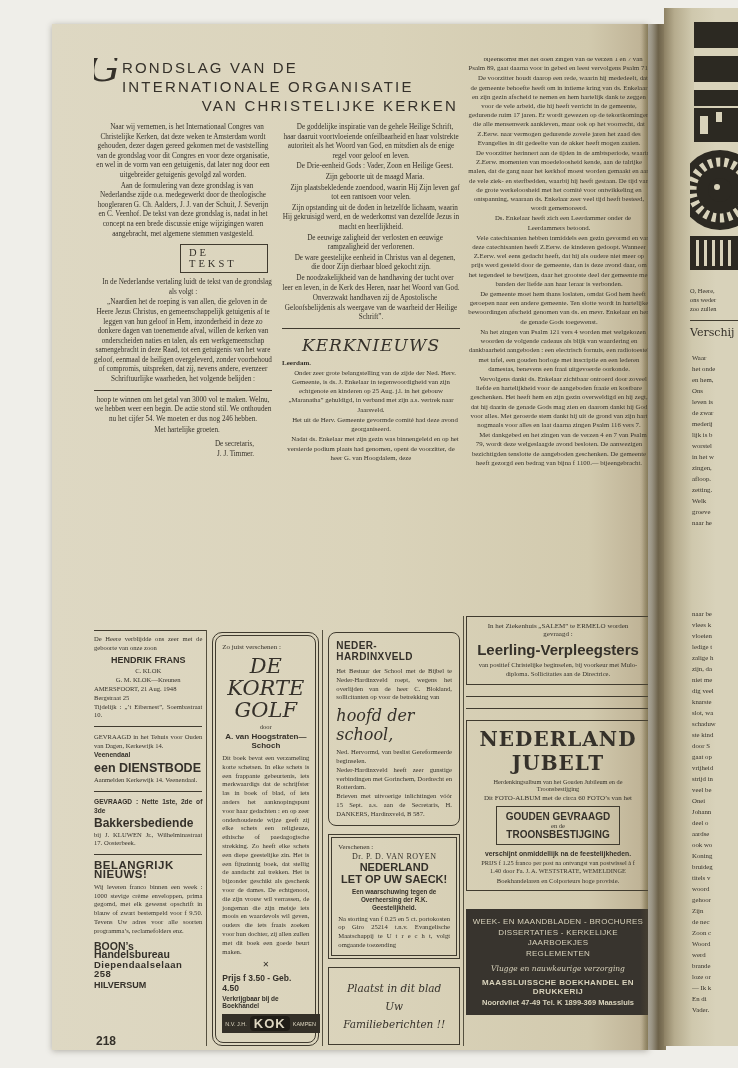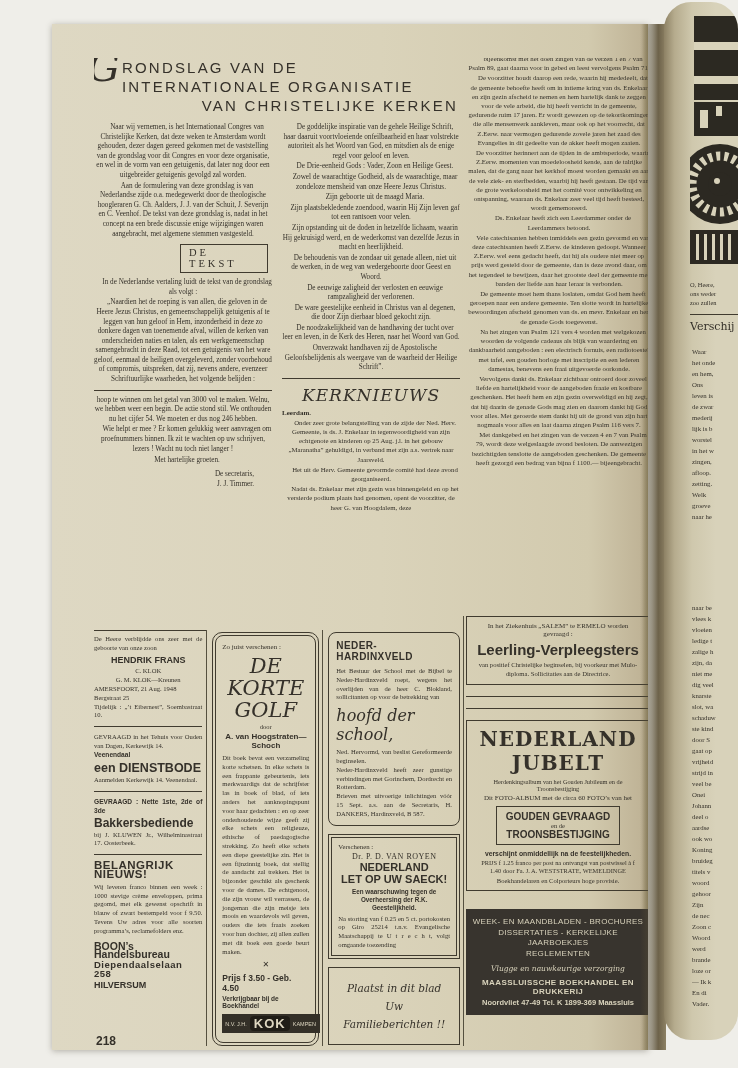--- a/index.html
+++ b/index.html
@@ -183,7 +183,6 @@
               <div class="flow">
                   <p>De goddelijke inspiratie van de gehele Heilige Schrift, haar daaruit voortvloeiende onfeilbaarheid en haar volstrekte autoriteit als het Woord van God, en mitsdien als de enige regel voor geloof en leven.</p>
                   <p>De Drie-eenheid Gods : Vader, Zoon en Heilige Geest.</p>
-                  <p>Zowel de waarachtige Godheid, als de waarachtige, maar zondeloze mensheid van onze Heere Jezus Christus.</p>
                   <p>Zijn geboorte uit de maagd Maria.</p>
                   <p>Zijn plaatsbekledende zoendood, waarin Hij Zijn leven gaf tot een rantsoen voor velen.</p>
                   <p>Zijn opstanding uit de doden in hetzelfde lichaam, waarin Hij gekruisigd werd, en de wederkomst van dezelfde Jezus in macht en heerlijkheid.</p>

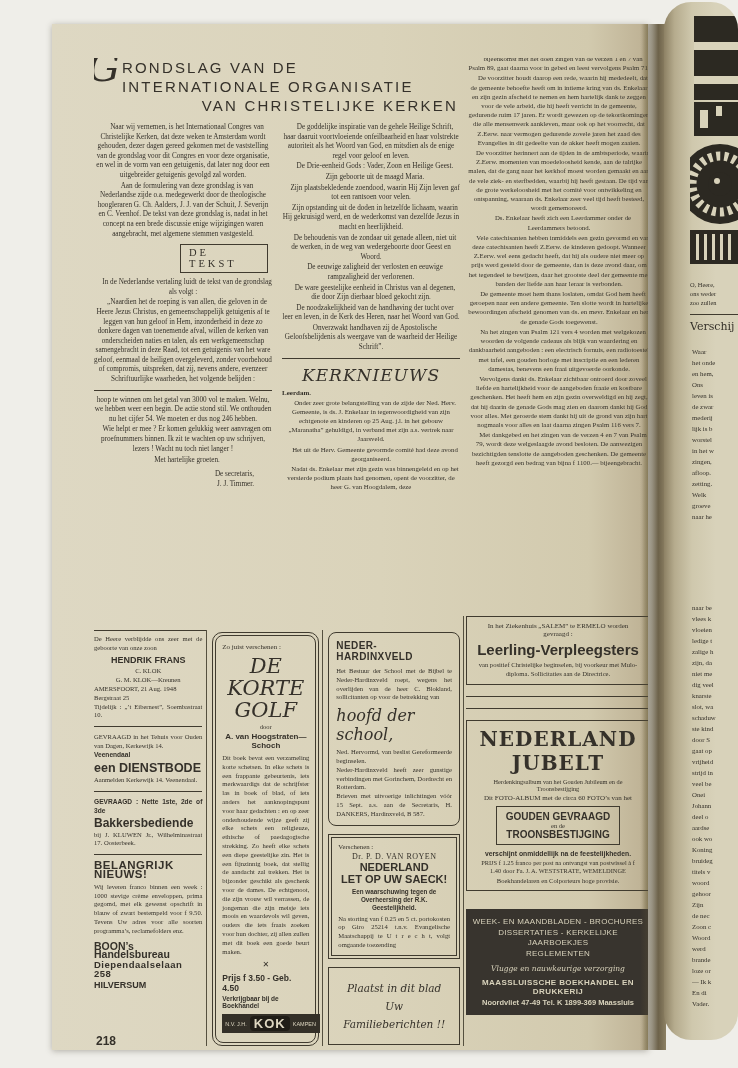--- a/index.html
+++ b/index.html
@@ -186,7 +186,6 @@
                   <p>Zijn geboorte uit de maagd Maria.</p>
                   <p>Zijn plaatsbekledende zoendood, waarin Hij Zijn leven gaf tot een rantsoen voor velen.</p>
                   <p>Zijn opstanding uit de doden in hetzelfde lichaam, waarin Hij gekruisigd werd, en de wederkomst van dezelfde Jezus in macht en heerlijkheid.</p>
-                  <p>De behoudenis van de zondaar uit genade alleen, niet uit de werken, in de weg van wedergeboorte door Geest en Woord.</p>
                   <p>De eeuwige zaligheid der verlosten en eeuwige rampzaligheid der verlorenen.</p>
                   <p>De ware geestelijke eenheid in Christus van al degenen, die door Zijn dierbaar bloed gekocht zijn.</p>
                   <p>De noodzakelijkheid van de handhaving der tucht over leer en leven, in de Kerk des Heren, naar het Woord van God.</p>

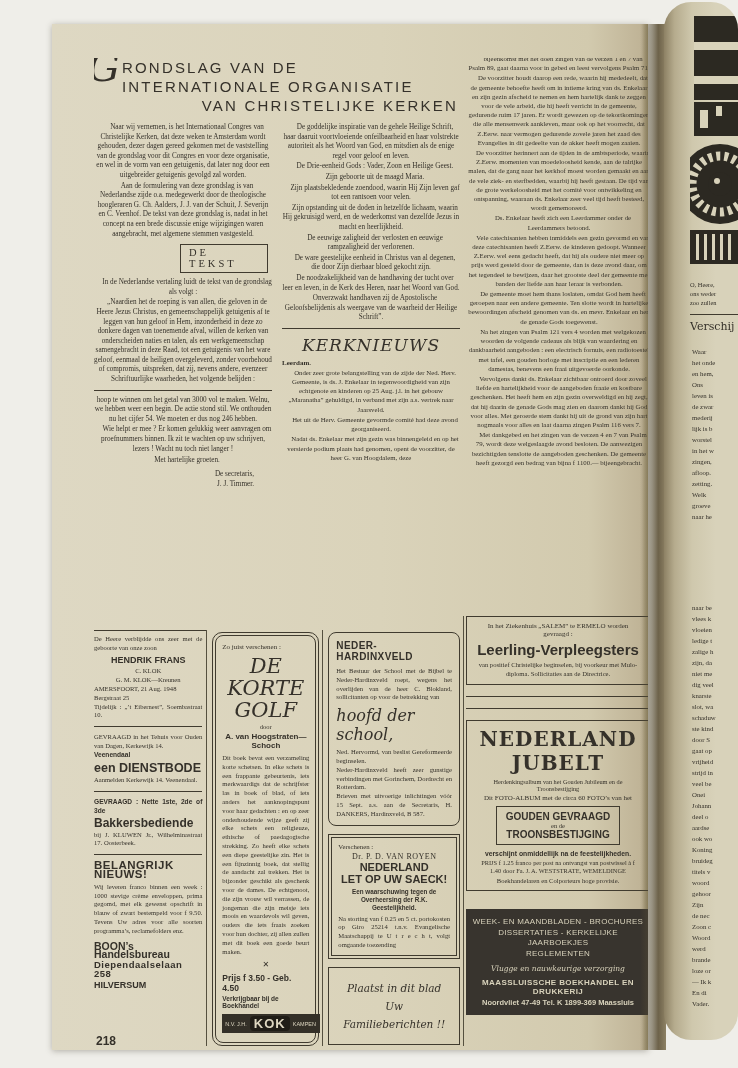--- a/index.html
+++ b/index.html
@@ -121,8 +121,8 @@
   
   .gutter{position:absolute;left:640px;top:24px;width:26px;height:1026px;
     background:linear-gradient(90deg,rgba(90,80,55,0) 0%,rgba(90,80,55,.55) 45%,#6d624a 70%,#8d8164 100%);}
-  .right-page{position:absolute;left:664px;top:2px;width:74px;height:1038px;overflow:hidden;
-    background:linear-gradient(90deg,#8d8164 0%,#b5ab8d 14%,#cfc8ad 38%,#d8d2ba 70%);border-radius:27px;}
+  .right-page{position:absolute;left:664px;top:8px;width:74px;height:1038px;overflow:hidden;
+    background:linear-gradient(90deg,#8d8164 0%,#b5ab8d 14%,#cfc8ad 38%,#d8d2ba 70%);}
   .rp-mast{position:absolute;left:30px;top:14px;width:46px;height:84px;
     background:repeating-linear-gradient(180deg,#2c2922 0 26px,#d8d2ba 26px 34px);}
   .rp-woodcut{position:absolute;left:26px;top:100px;}

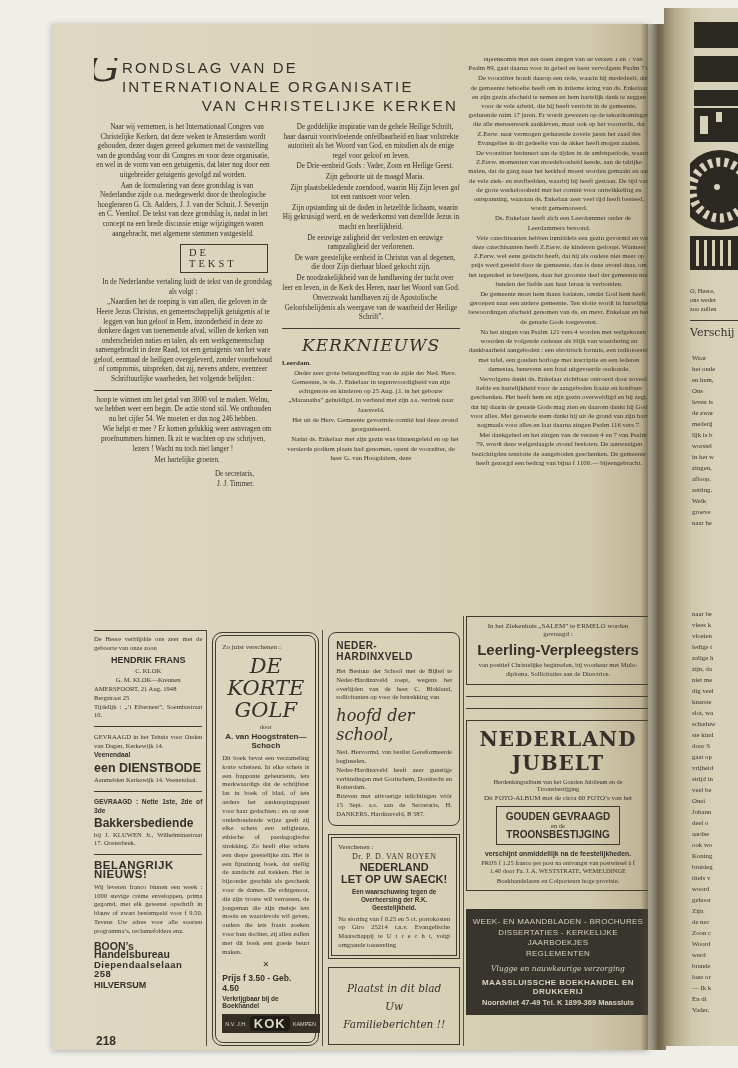--- a/index.html
+++ b/index.html
@@ -170,7 +170,6 @@
               <div class="snippet">
                 <div class="flow">
                     <p>hoop te winnen om het getal van 3000 vol te maken. Welnu, we hebben weer een begin. De actie stond stil. We onthouden nu het cijfer 54. We moeten er dus nog 246 hebben.</p>
-                    <p>Wie helpt er mee ? Er komen gelukkig weer aanvragen om proefnummers binnen. Ik zit te wachten op uw schrijven, lezers ! Wacht nu toch niet langer !</p>
                   </div>
                 <p class="closing">Met hartelijke groeten.</p>
                 <div class="sig">

